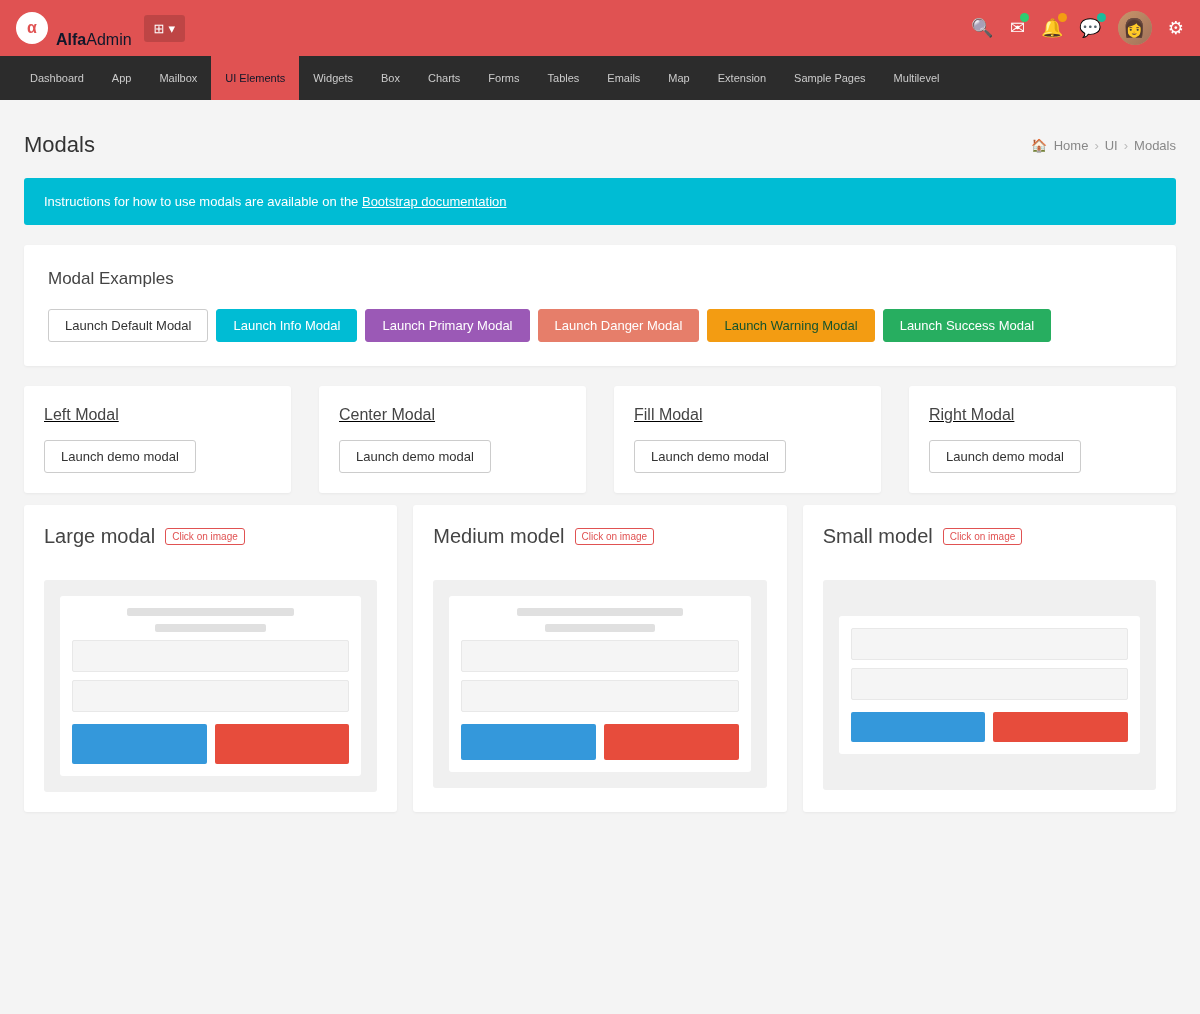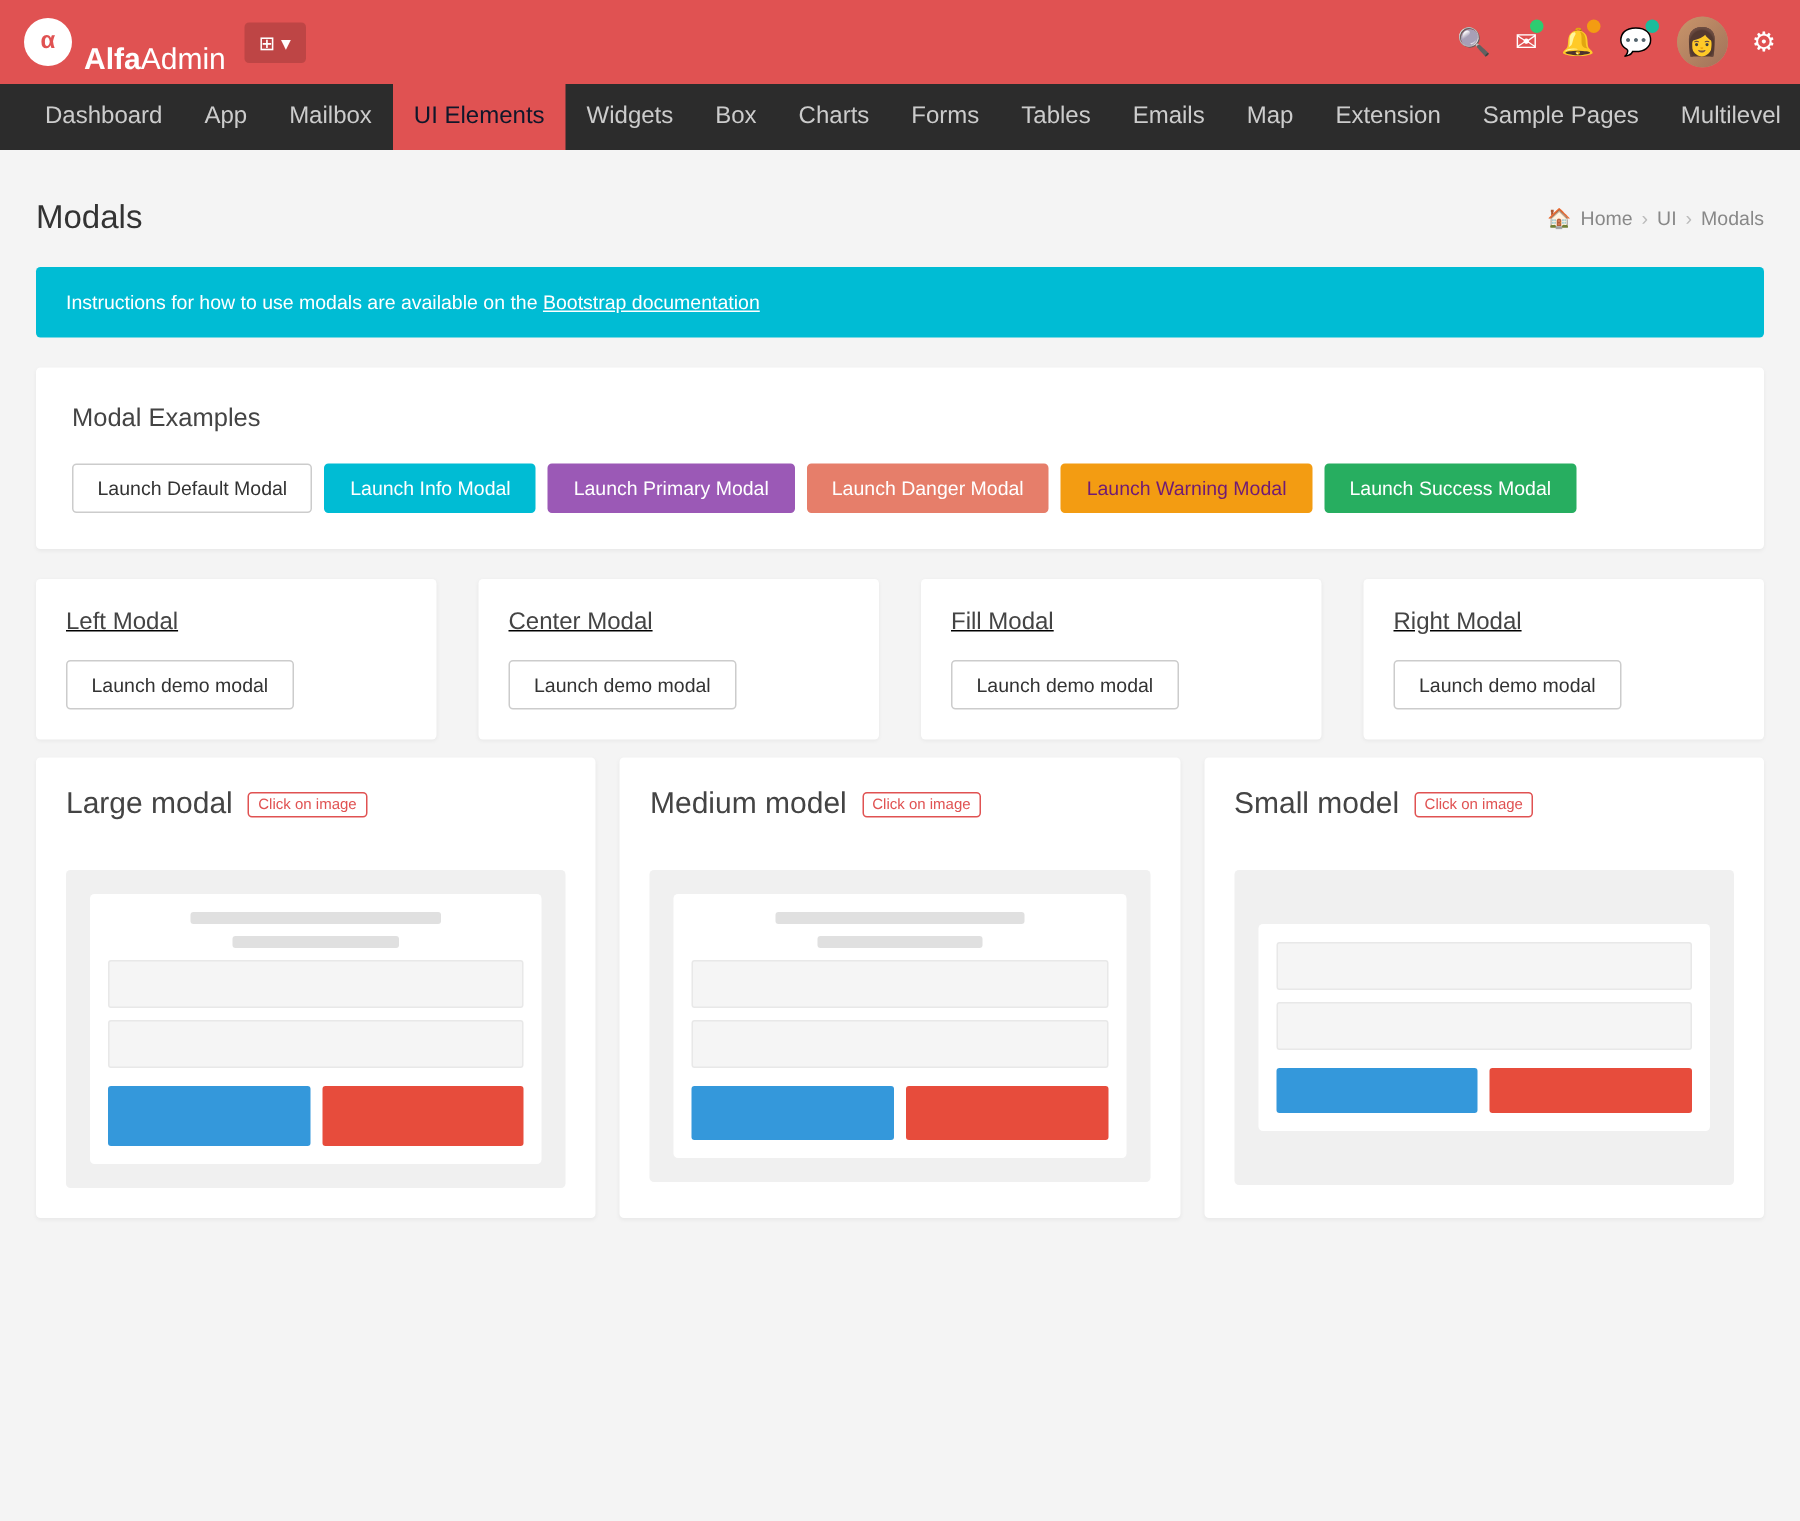--- a/index.html
+++ b/index.html
@@ -25,7 +25,7 @@
       font-weight: bold;
       font-size: 16px;
     }
-    .brand-name { color: #ffffff; font-size: 20px; font-weight: 300; margin-top: 24px; }
+    .brand-name { color: #0f172a; font-size: 16px; font-weight: 300; margin-top: 24px; }
     .brand-name strong { font-weight: 700; }
     .grid-btn {
       background: rgba(0,0,0,0.15);

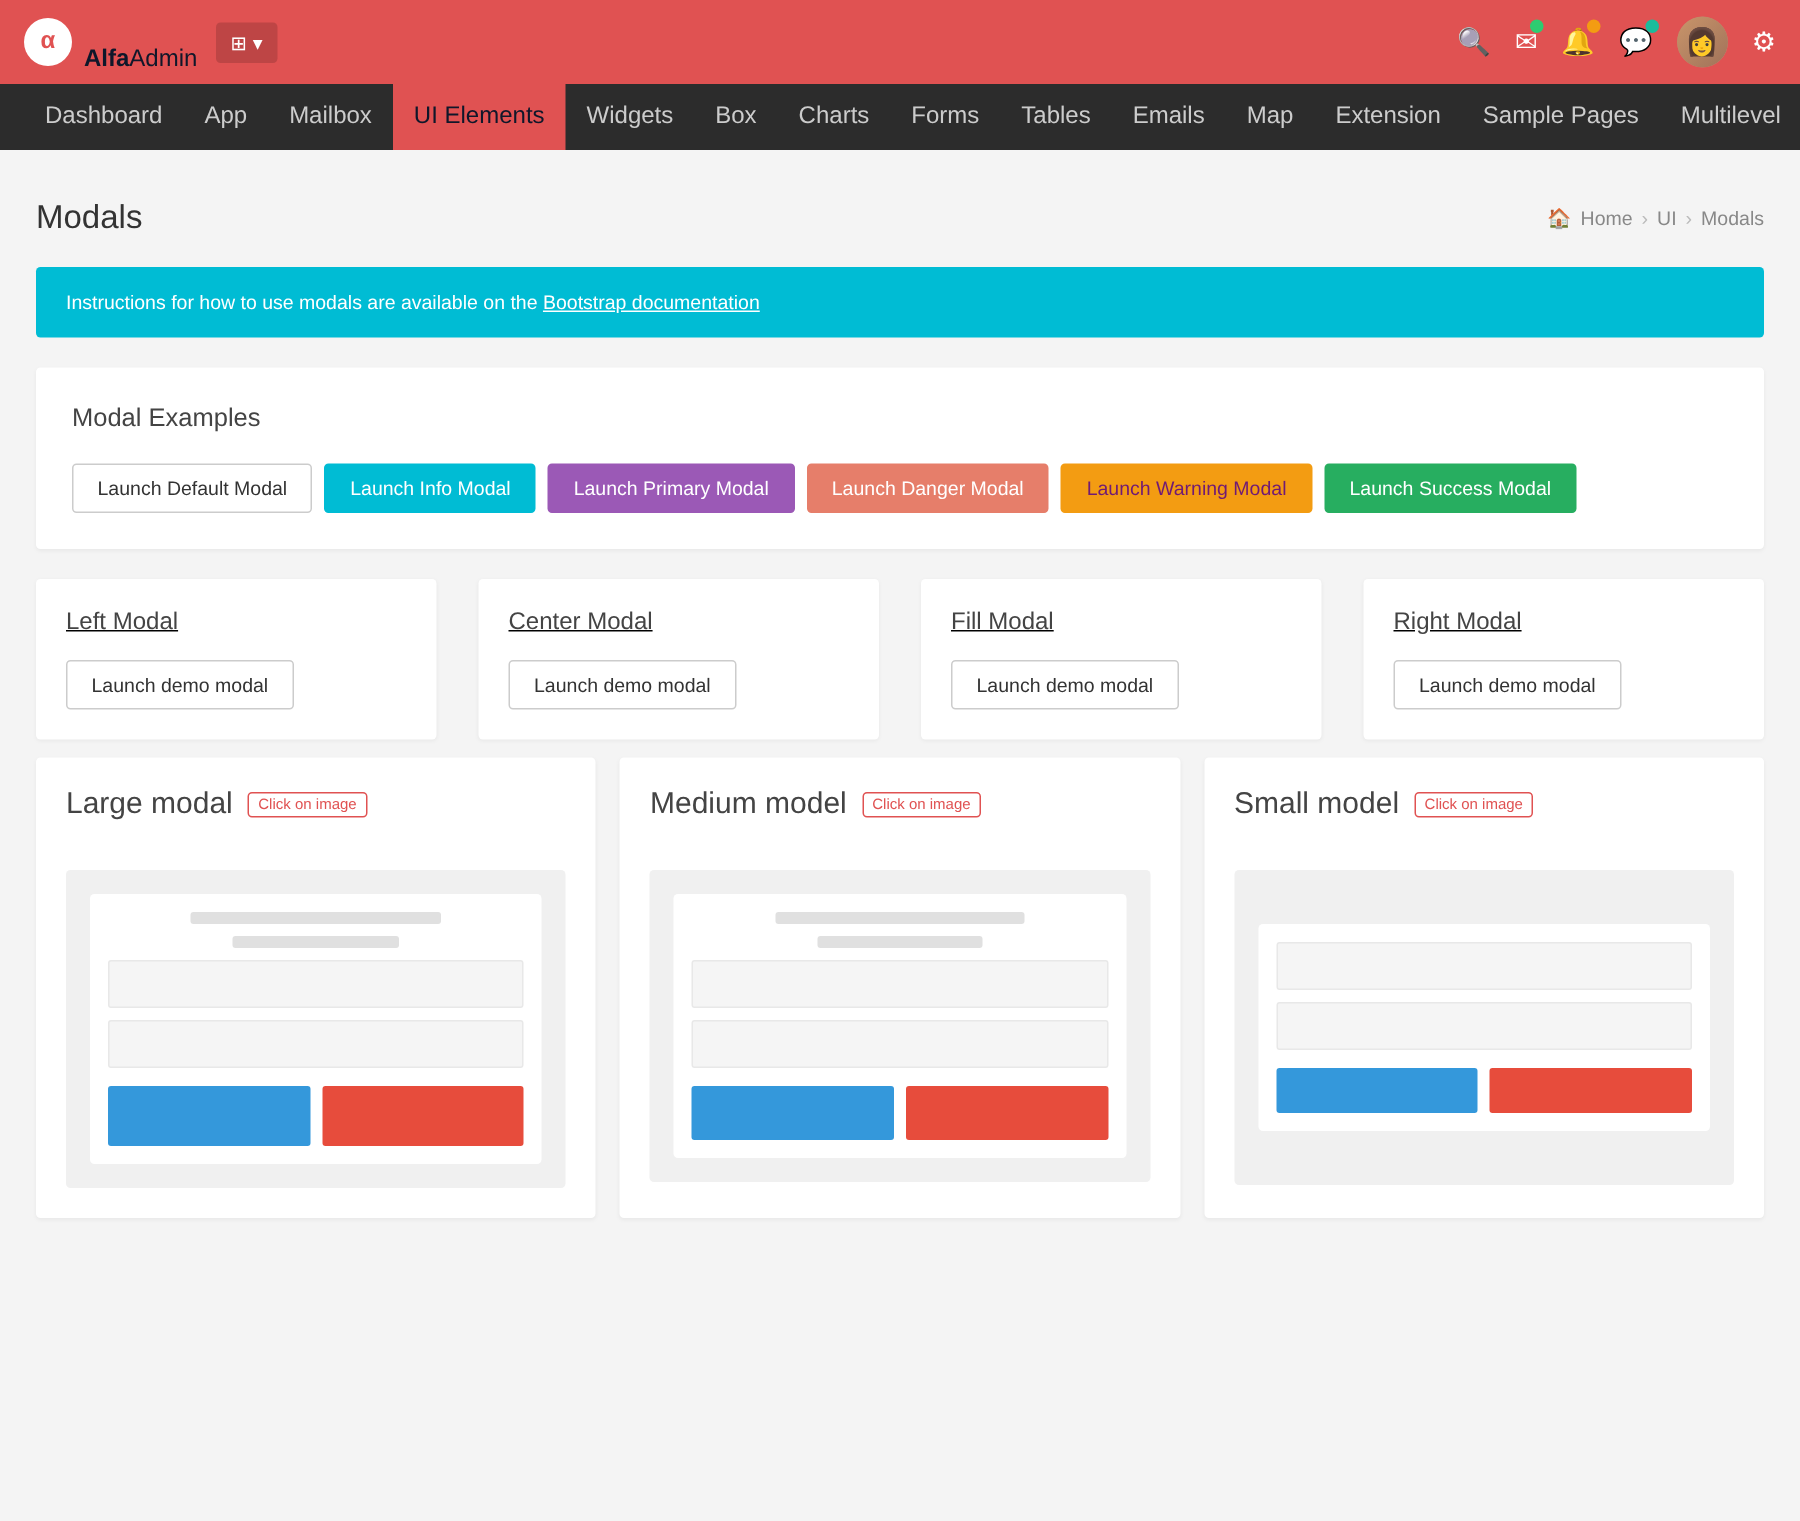--- a/index.html
+++ b/index.html
@@ -82,7 +82,7 @@
       height: 44px;
       display: flex; align-items: center;
       cursor: pointer;
-      font-size: 16px;
+      font-size: 11px;
       text-decoration: none;
       white-space: nowrap;
     }

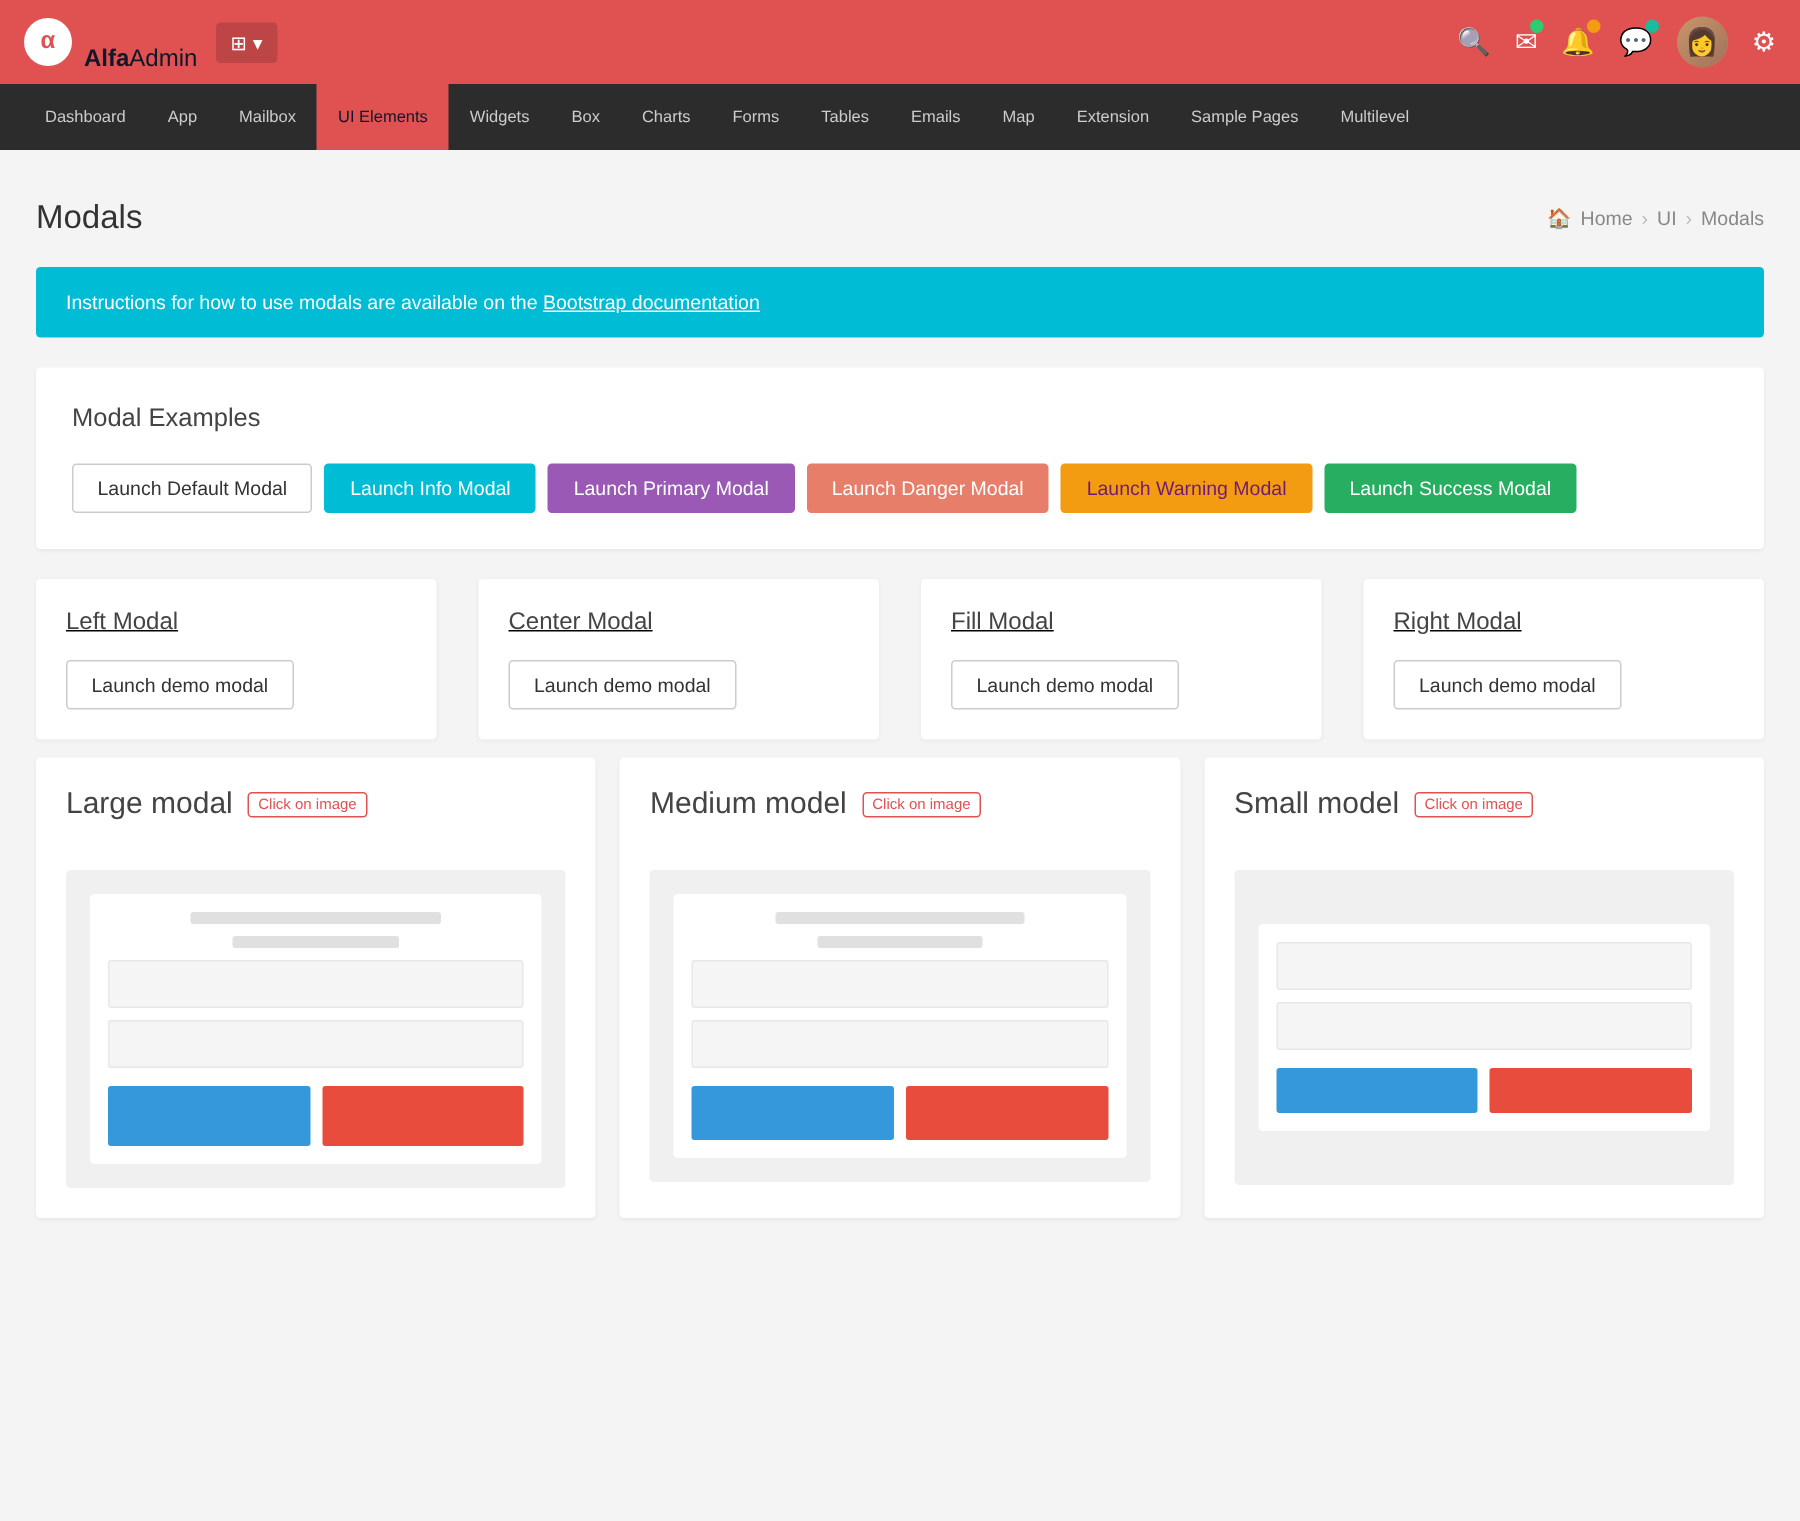--- a/index.html
+++ b/index.html
@@ -160,7 +160,7 @@
     .btn-info { background: #00bcd4; color: white; border-color: #00bcd4; }
     .btn-primary { background: #9b59b6; color: white; border-color: #9b59b6; }
     .btn-danger { background: #e67e6a; color: white; border-color: #e67e6a; }
-    .btn-warning { background: #f39c12; color: #701a75; border-color: #f39c12; }
+    .btn-warning { background: #f39c12; color: #14532d; border-color: #f39c12; }
     .btn-success { background: #27ae60; color: white; border-color: #27ae60; }
 
     

